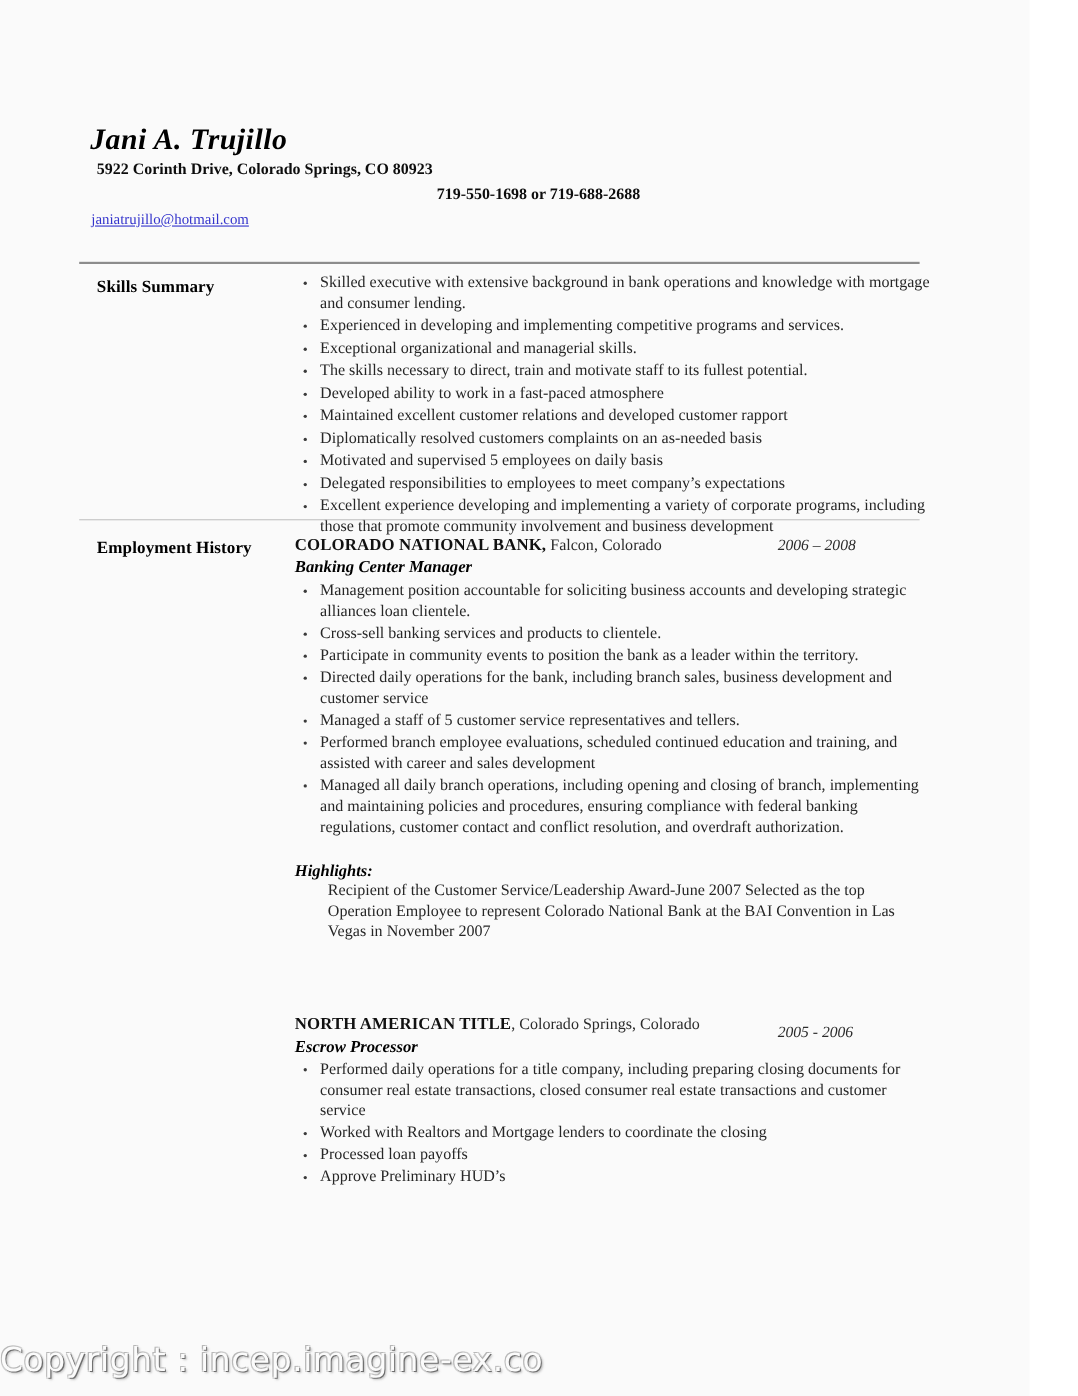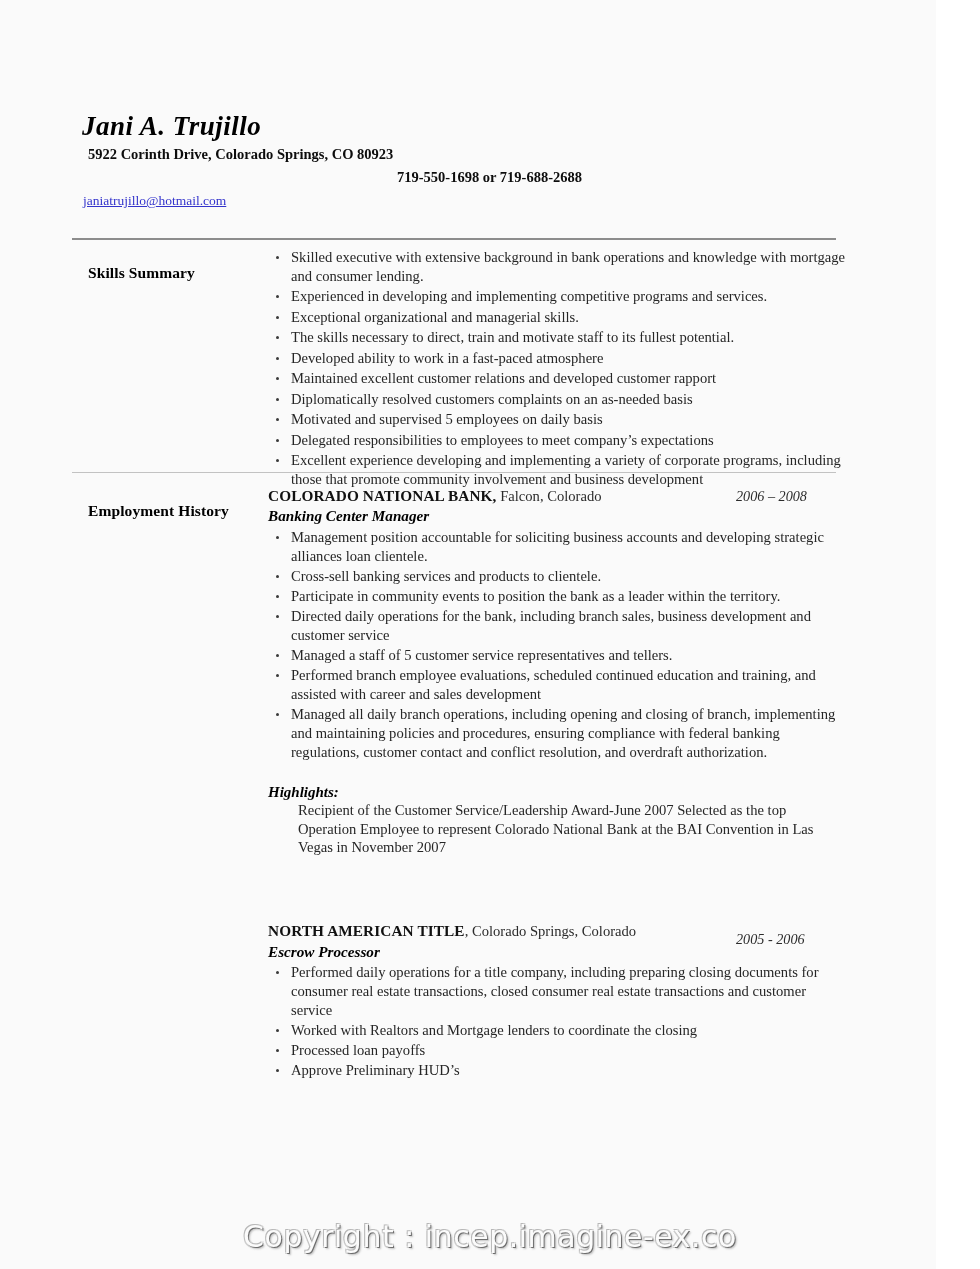--- a/index.html
+++ b/index.html
@@ -81,7 +81,7 @@
   .sec-label {
     position: absolute;
     left: 16px;
-    top: 16px;
+    top: 4px;
     width: 185px;
     font-size: 15.5px;
     font-weight: bold;

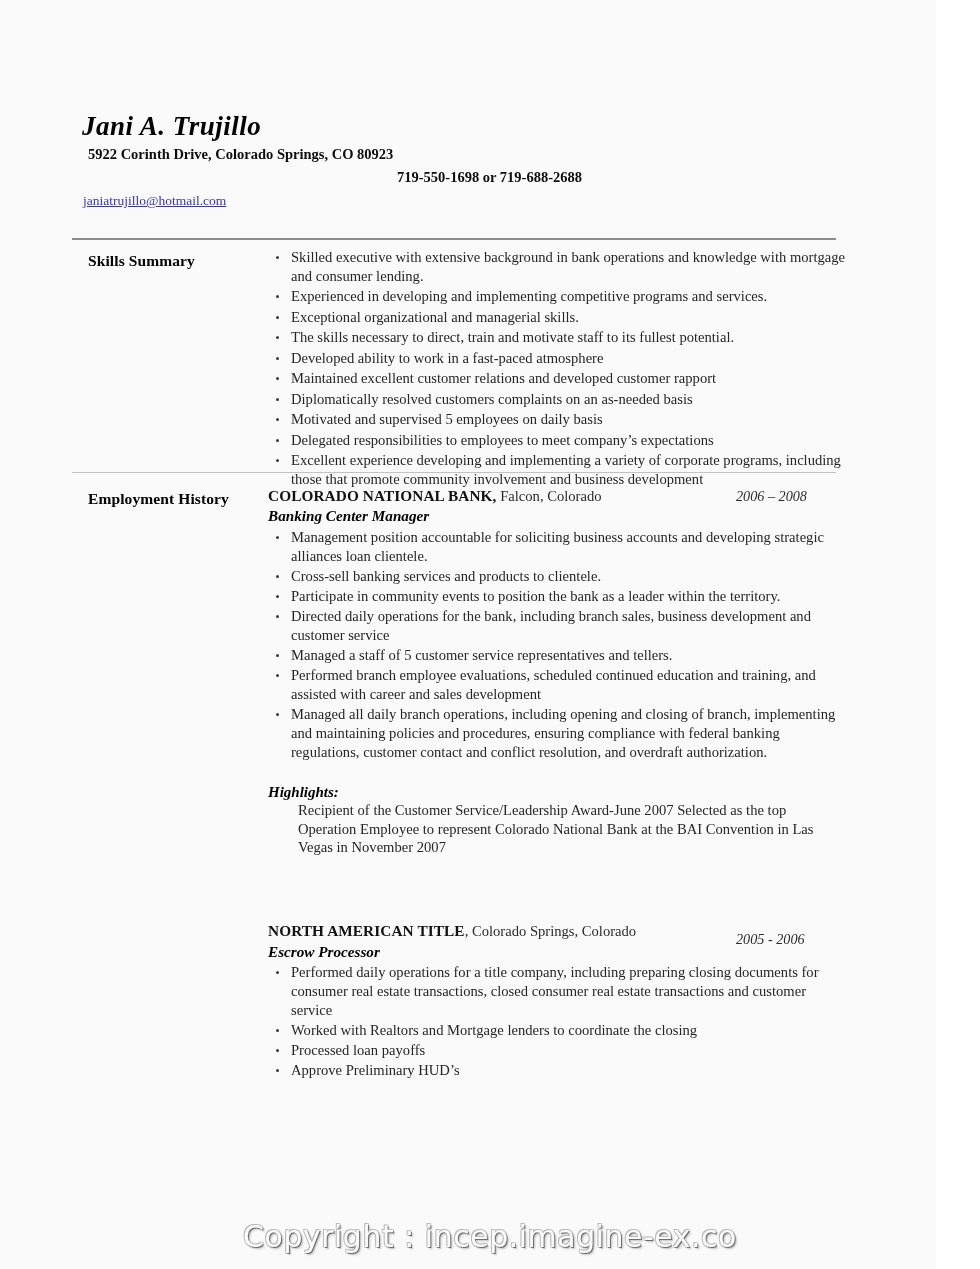--- a/index.html
+++ b/index.html
@@ -141,7 +141,7 @@
   }
   .job-dates {
     position: absolute;
-    left: 468px;
+    left: 439px;
     top: 1px;
     font-style: italic;
     font-size: 14.2px;

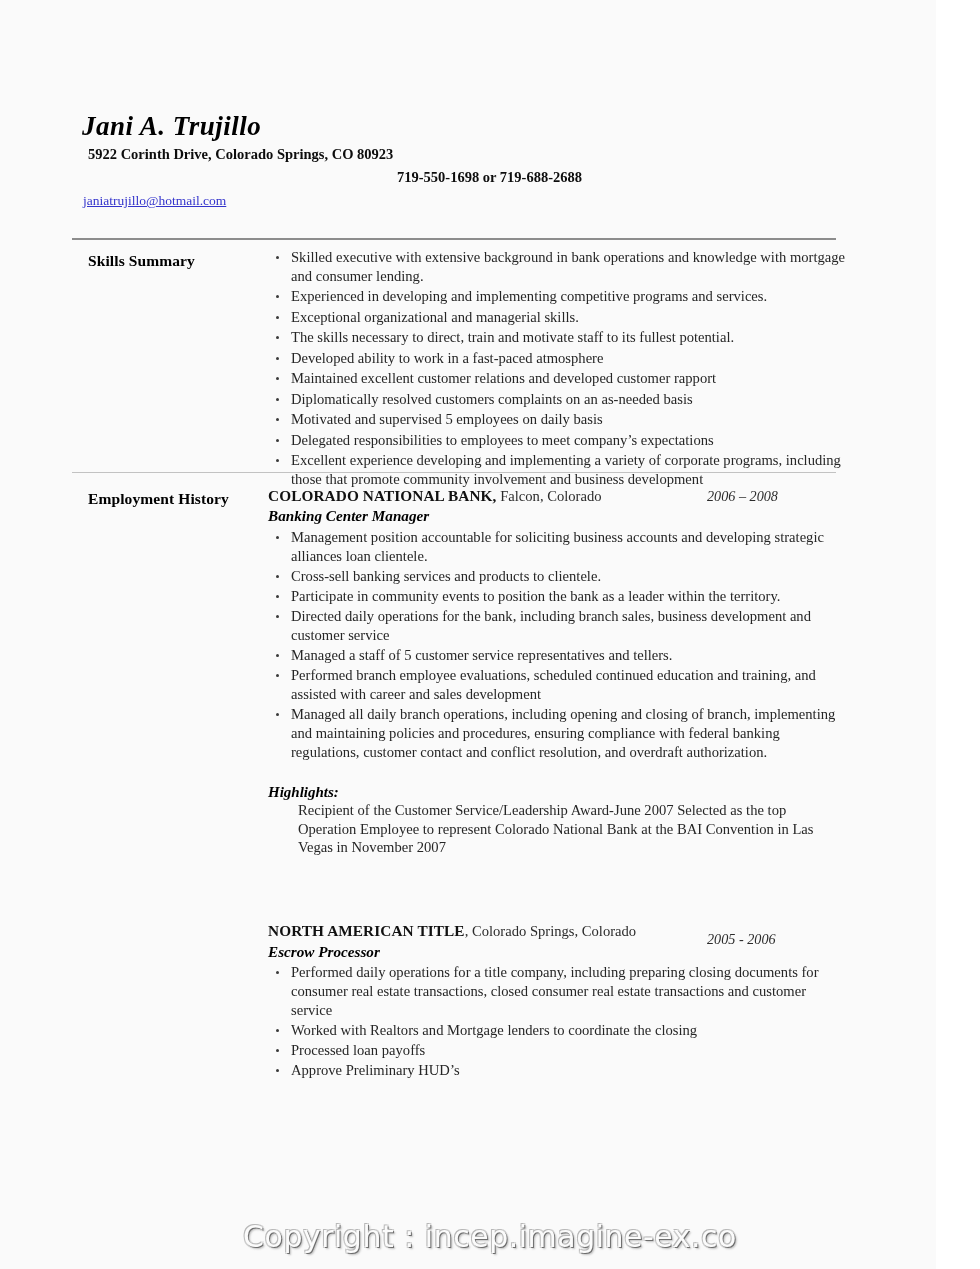--- a/index.html
+++ b/index.html
@@ -181,7 +181,6 @@
     left: 0;
     top: 1219px;
     width: 980px;
-    text-align: center;
     font-family: "DejaVu Sans", "Liberation Sans", sans-serif;
     font-size: 30px;
     letter-spacing: 0.5px;

